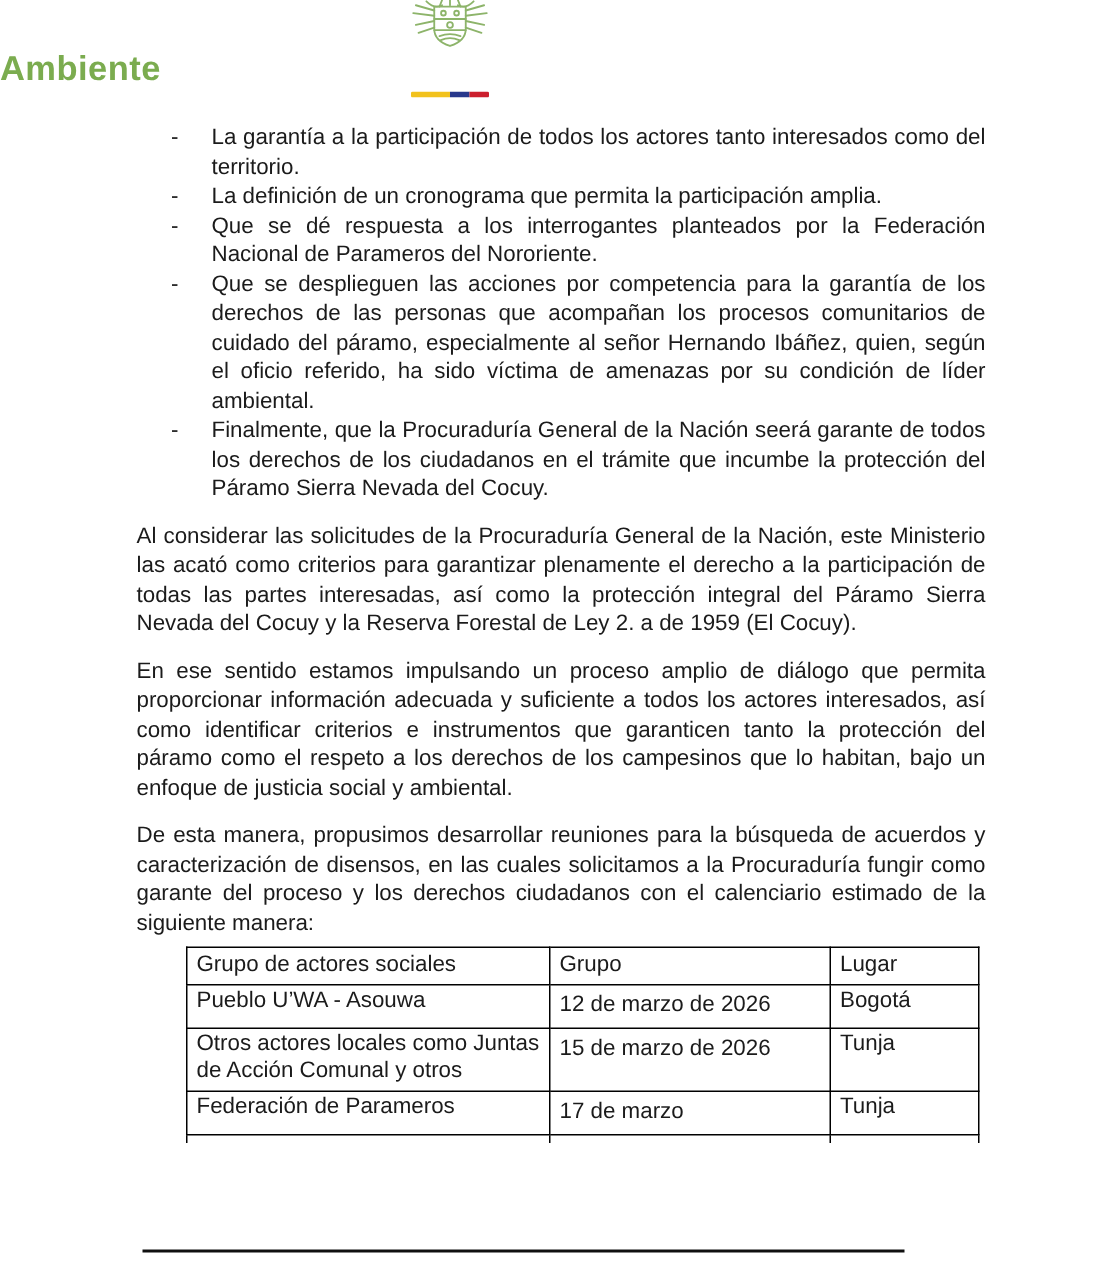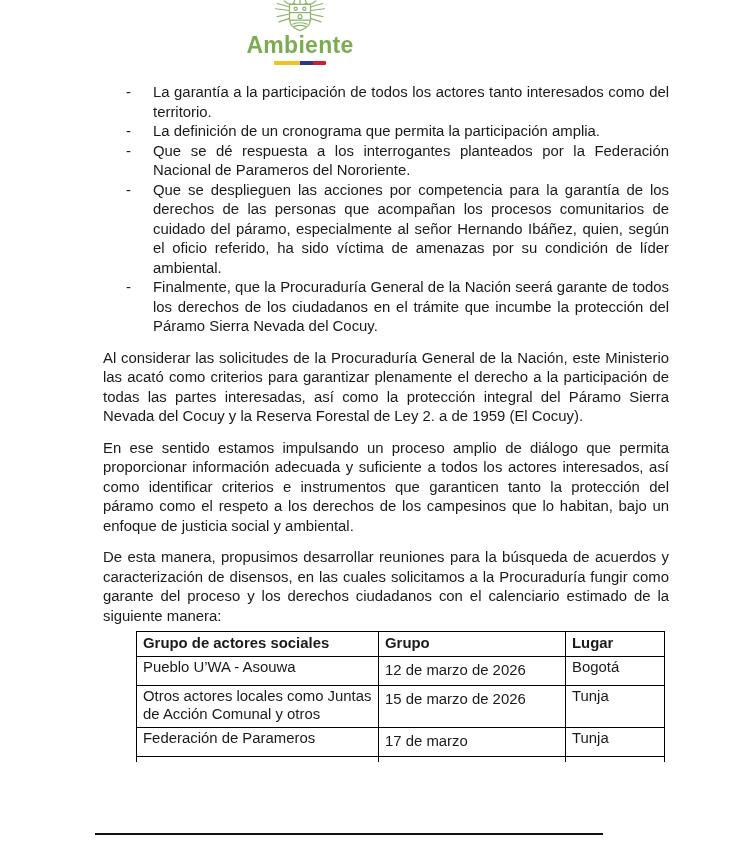--- a/index.html
+++ b/index.html
@@ -14,7 +14,7 @@
   }
 
   
-  .logo { position:absolute; top:0; left:0; width:600px; text-align:center; }
+  .logo { position:absolute; top:0; left:0; width:600px; }
   .logo svg { display:block; margin:0 auto; width:62px; height:35px; }
   .brand {
     font-size:23px; font-weight:bold; letter-spacing:0.3px;

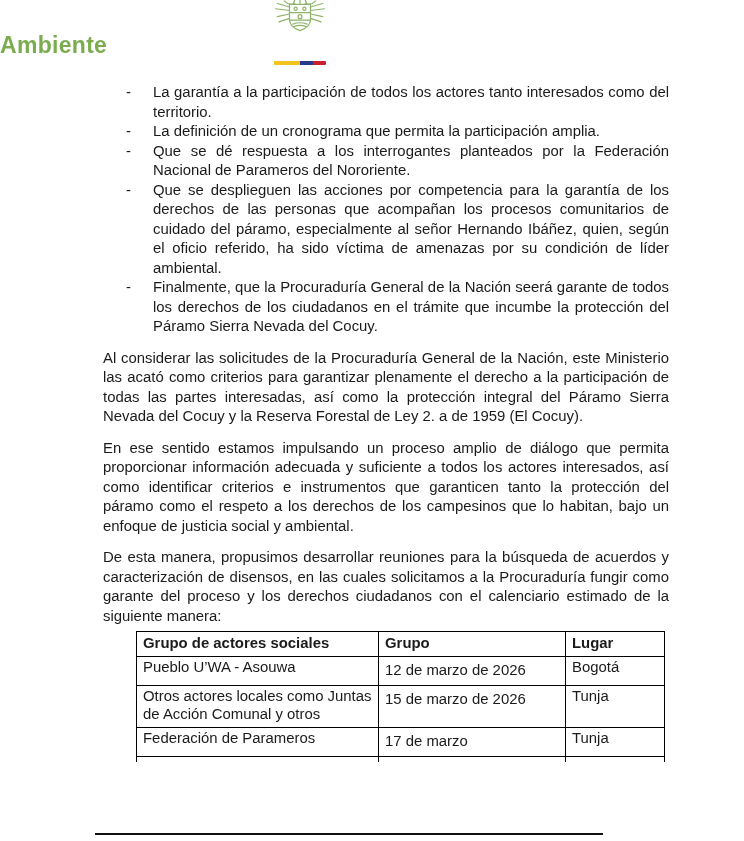--- a/index.html
+++ b/index.html
@@ -27,7 +27,7 @@
 
   
   .content {
-    position:absolute; left:103px; top:83px; width:566px;
+    position:absolute; left:91px; top:83px; width:566px;
     font-size:14.9px; line-height:19.5px; text-align:justify;
   }
   ul.bullets { list-style:none; margin:0 0 7px 0; }

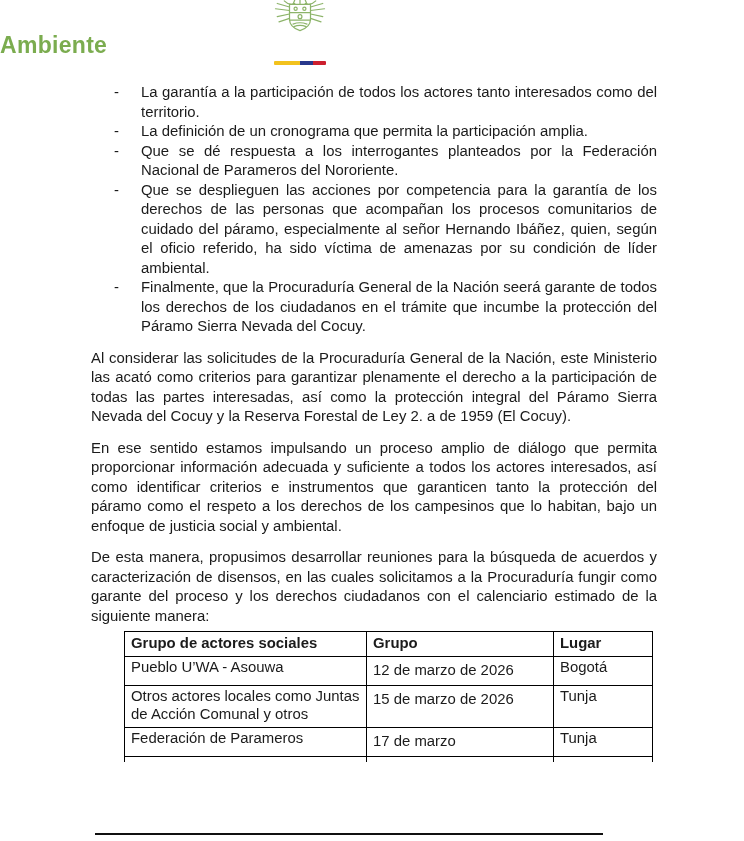--- a/index.html
+++ b/index.html
@@ -53,7 +53,7 @@
     white-space:pre-line;
     font-weight:normal;
   }
-  table.schedule th { font-weight:bold; padding-top:2px; }
+  table.schedule th { font-weight:normal; padding-top:2px; }
   table.schedule td.date { padding-top:4px; }
   table.schedule tr.r2 td, table.schedule tr.r4 td { padding-bottom:6px;margin-left:32px; }
   table.schedule tr.stub td {

